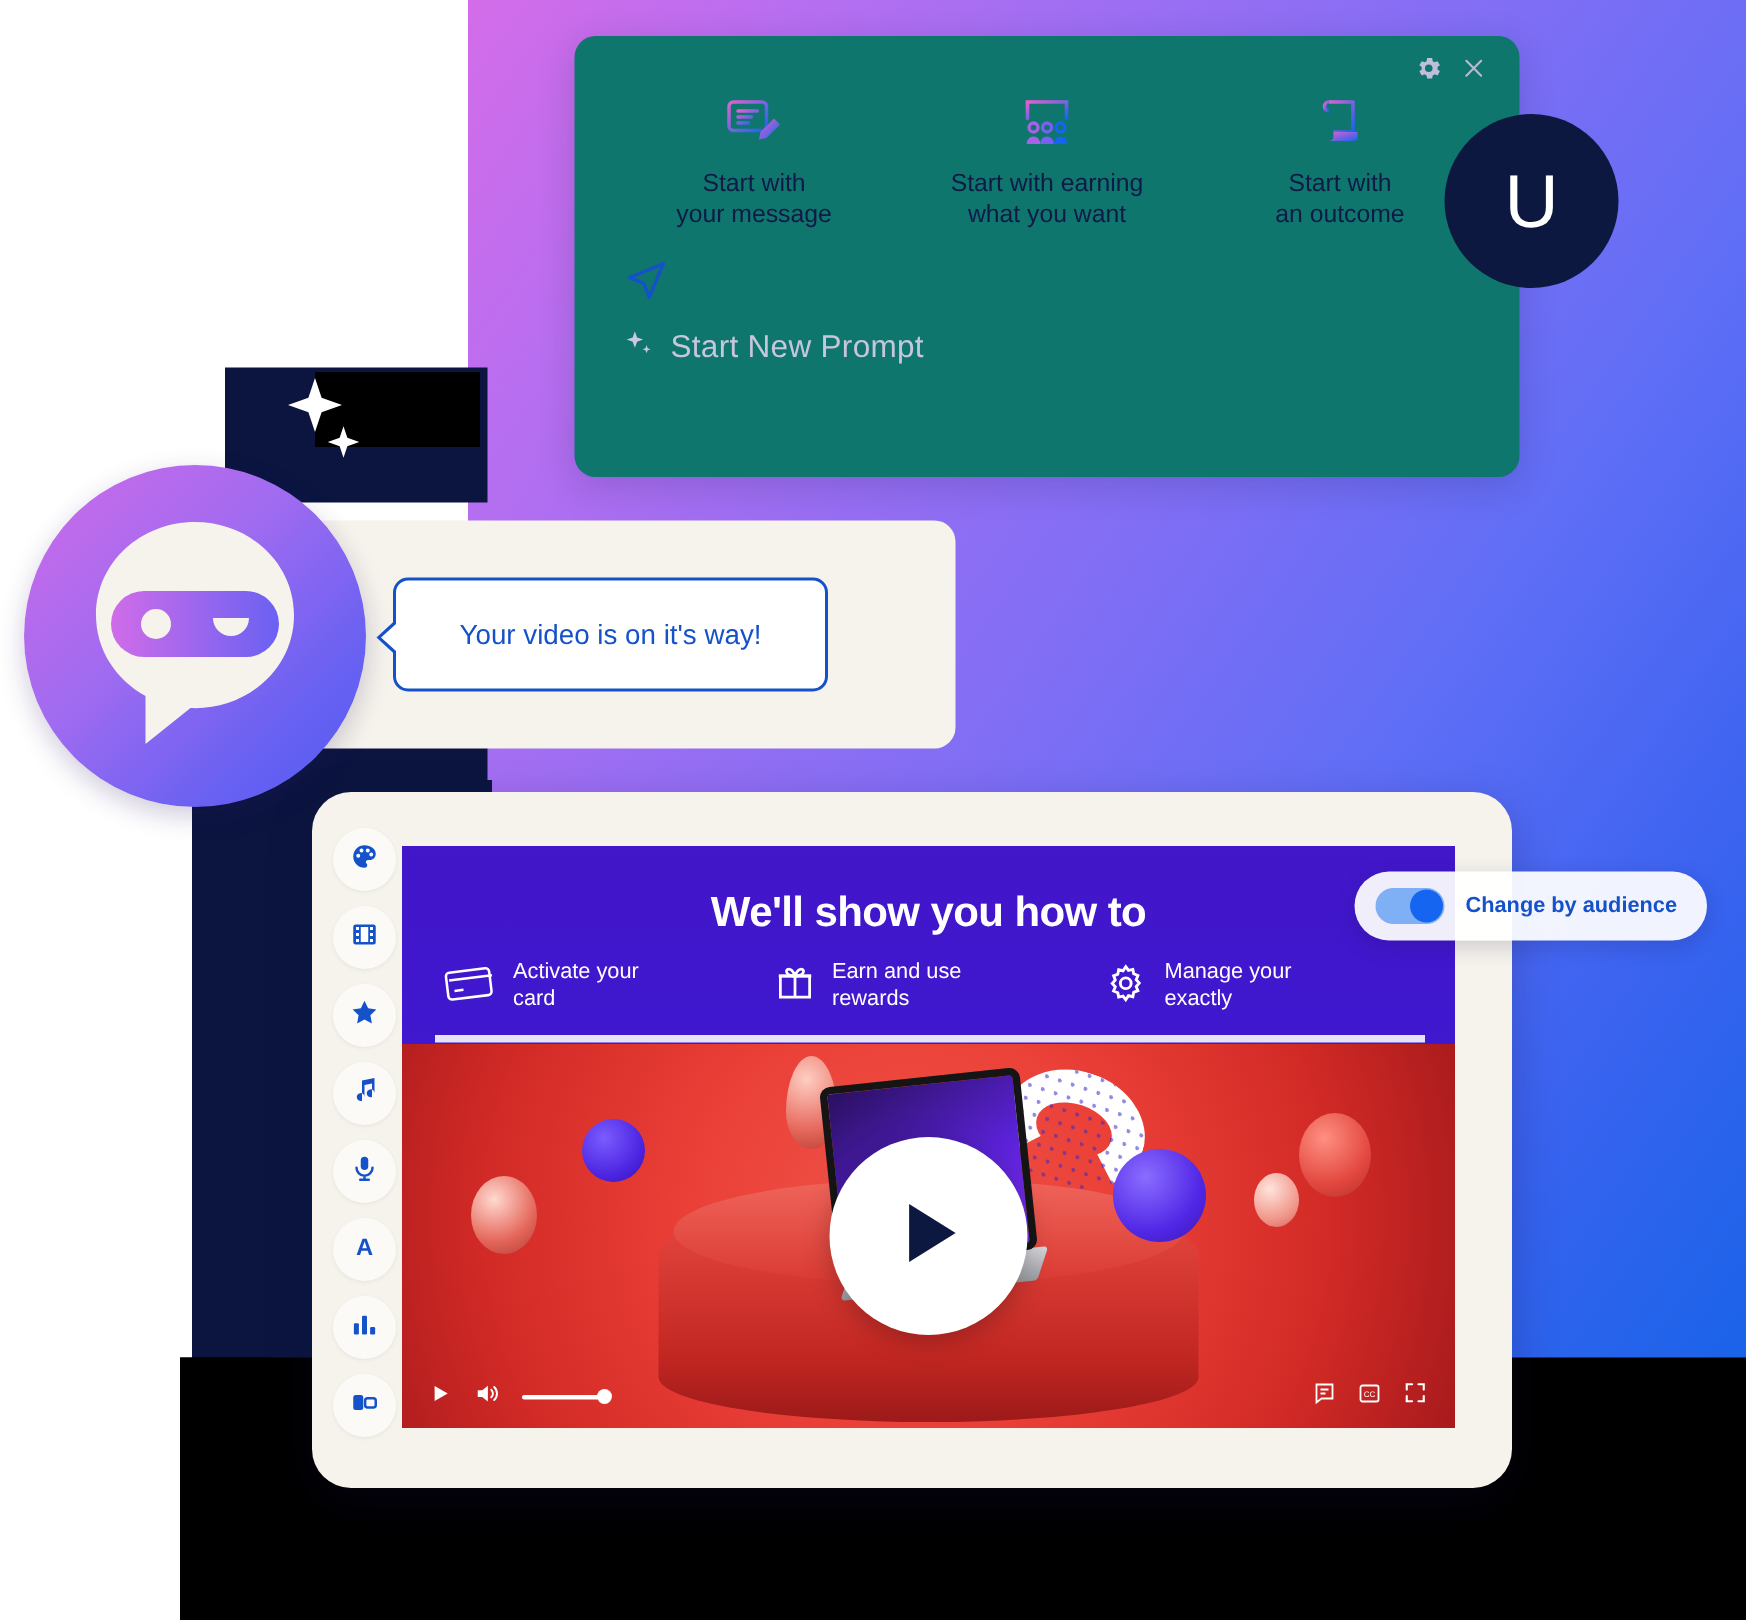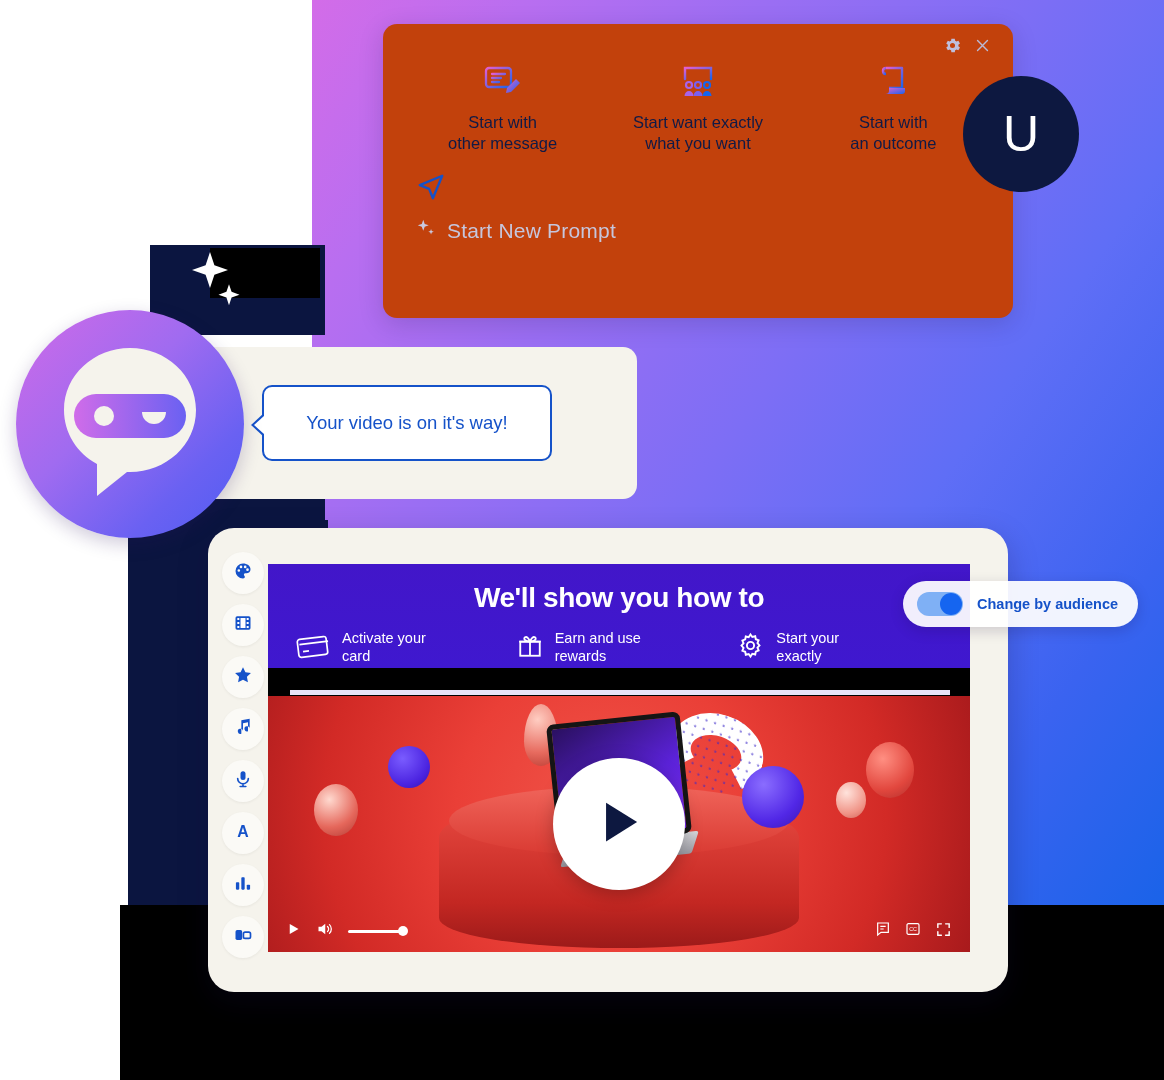--- a/index.html
+++ b/index.html
@@ -45,7 +45,7 @@
   
   .prompt-card {
     position: absolute; left: 383px; top: 24px; width: 630px; height: 294px;
-    background: #c2410c; border-radius: 14px;
+    background: #0f766e; border-radius: 14px;
     box-shadow: 0 6px 24px rgba(30,20,70,.18);
   }
   .card-tools { position: absolute; right: 22px; top: 12px; display: flex; gap: 12px; align-items: center; }

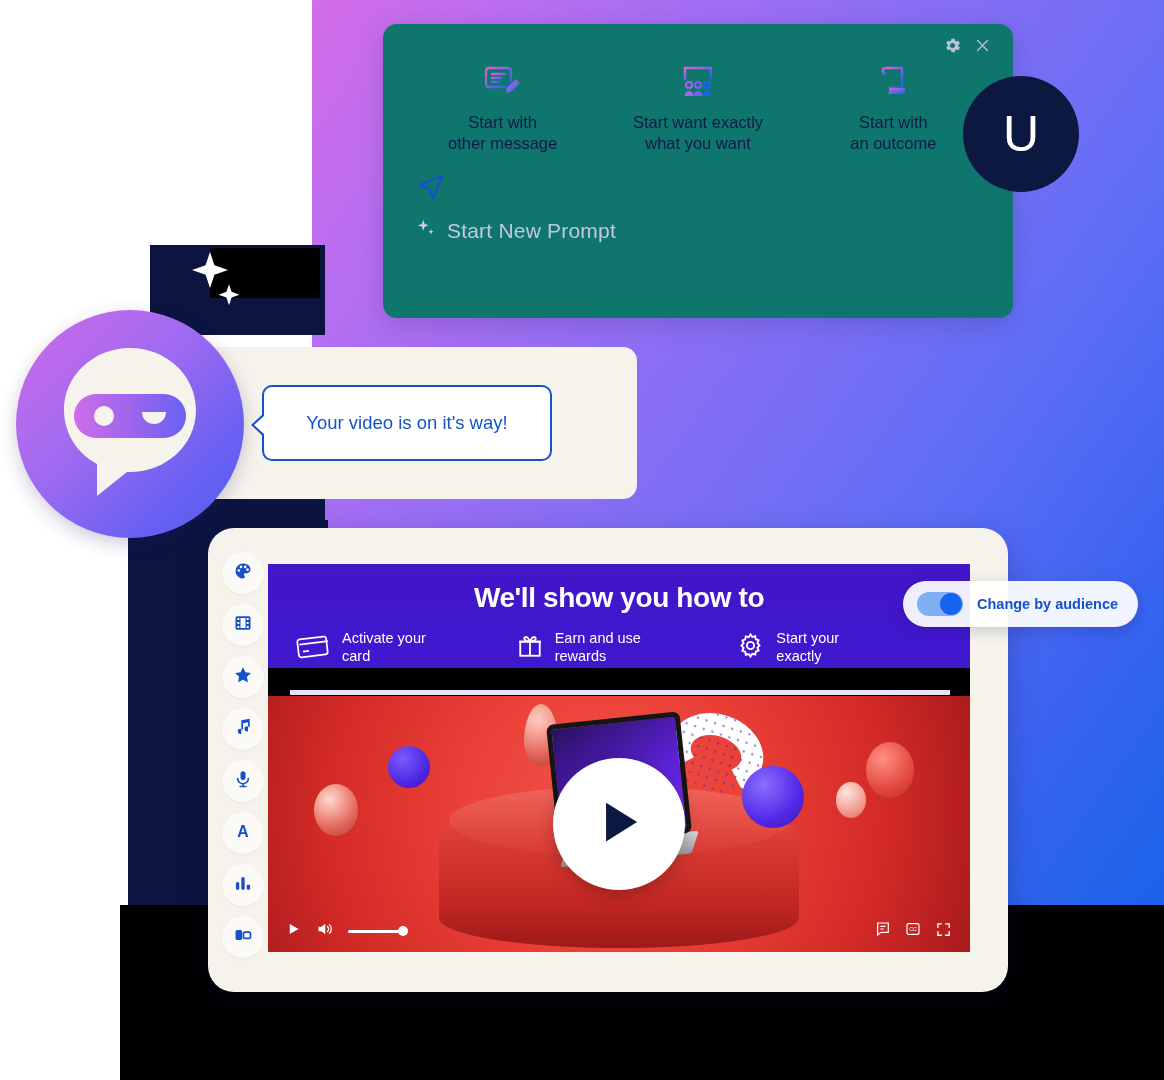--- a/index.html
+++ b/index.html
@@ -280,7 +280,7 @@
           </svg>
         </div>
         <div class="lbl">
-          <div>Start want exactly</div>
+          <div>Start with earning</div>
           <div>what you want</div>
         </div>
       </div>

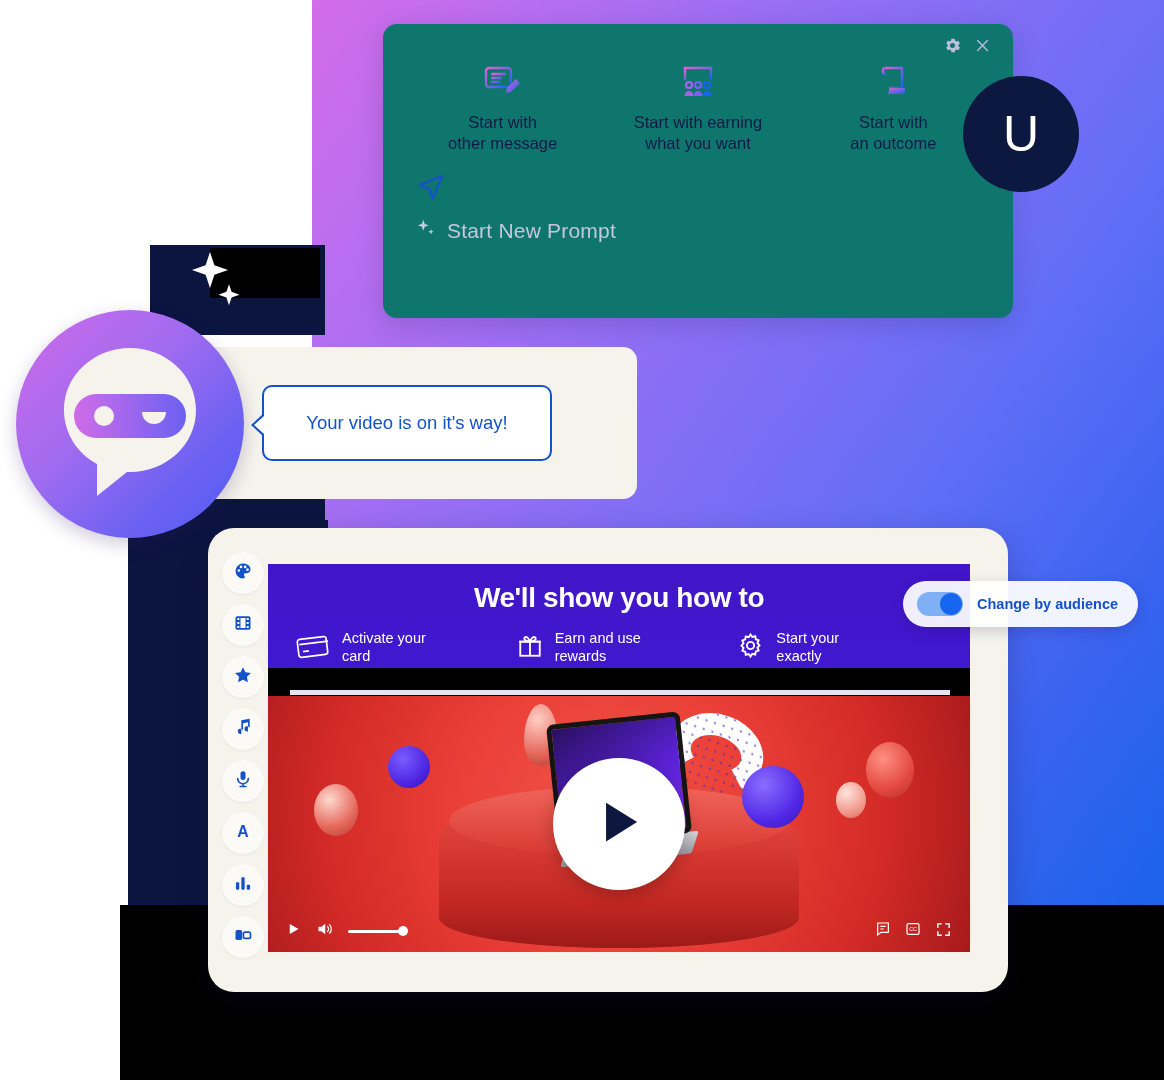--- a/index.html
+++ b/index.html
@@ -257,7 +257,7 @@
         </div>
         <div class="lbl">
           <div>Start with</div>
-          <div>other message</div>
+          <div>your message</div>
         </div>
       </div>
 

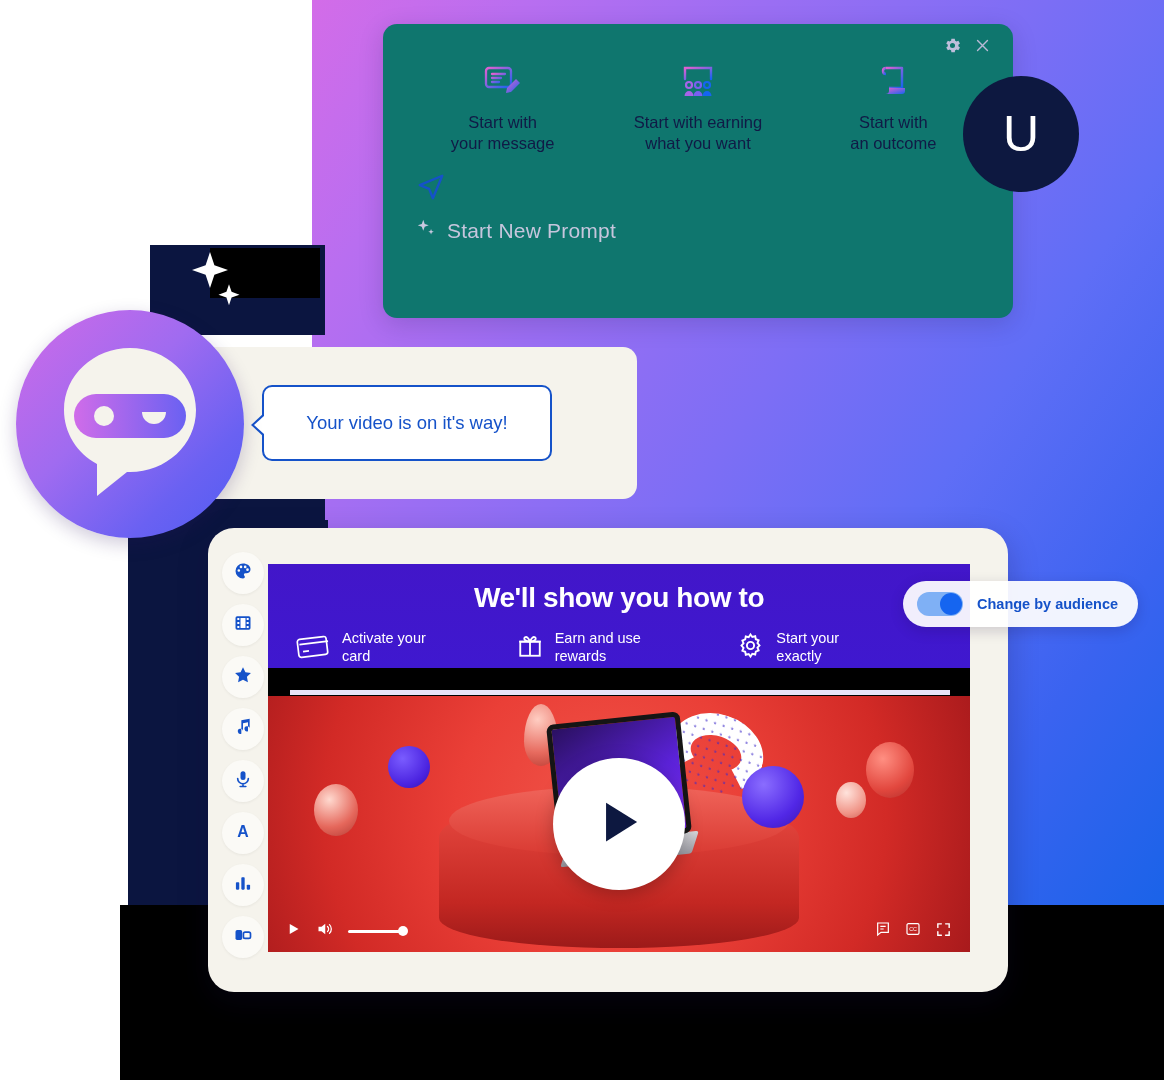--- a/index.html
+++ b/index.html
@@ -127,9 +127,9 @@
     overflow: hidden; background: #000;
   }
   .v-header {
-    position: absolute; left: 0; top: 0; width: 100%; height: 104px;
+    position: absolute; left: 0; top: 0; width: 100%; height: 132px;
     background: linear-gradient(180deg,#4216c9 0%, #3f18cf 100%);
-    padding-top: 18px;
+    padding-top: 28px;
   }
   .v-title {
     text-align: center; color: #fff; font-size: 28px; font-weight: 700;

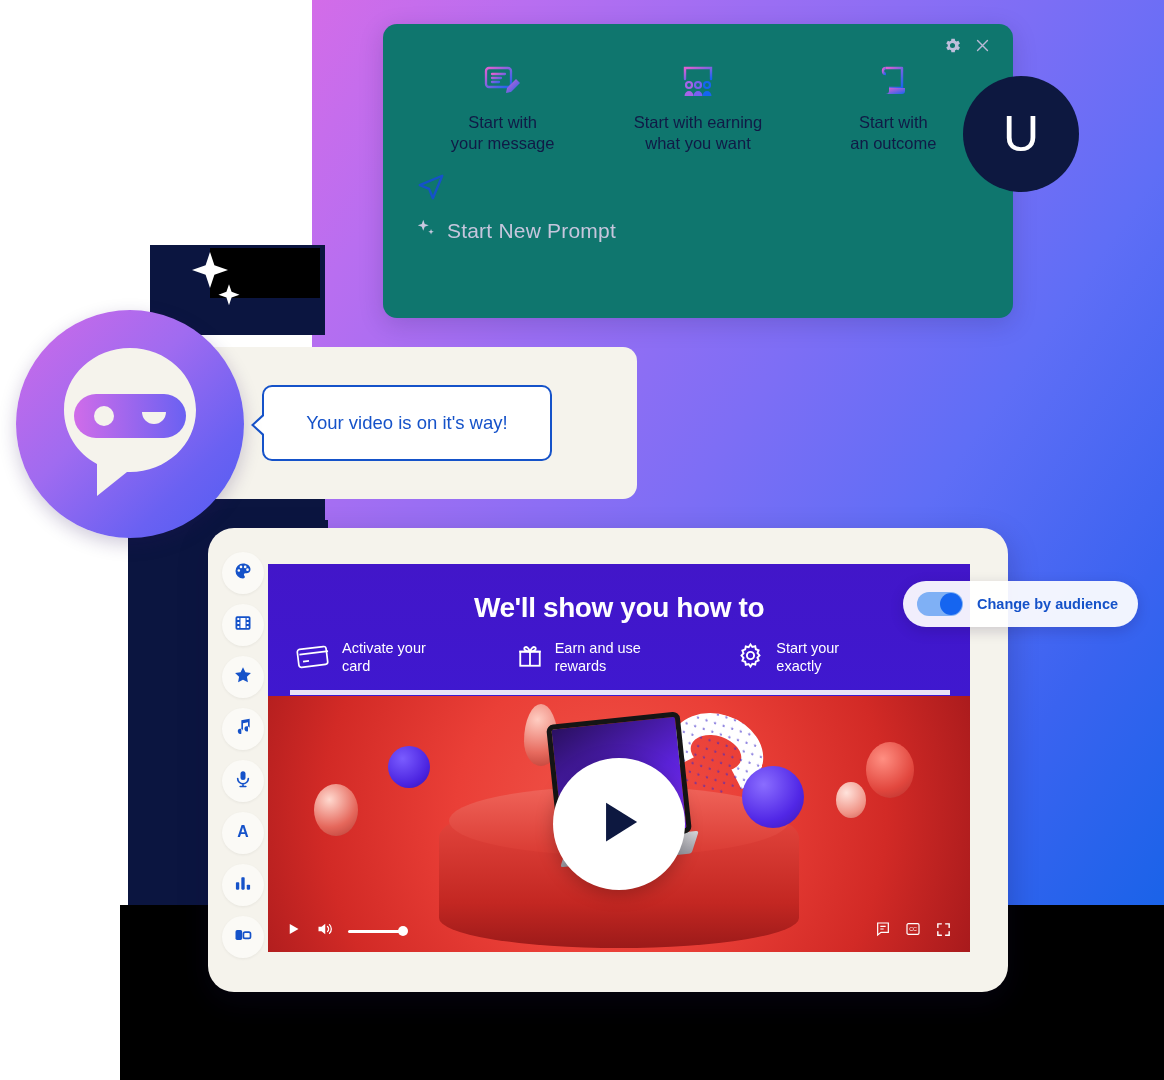--- a/index.html
+++ b/index.html
@@ -469,7 +469,7 @@
               </svg>
             </span>
             <span class="fl">
-              <span>Start your</span><br>
+              <span>Manage your</span><br>
               <span>exactly</span>
             </span>
           </div>

